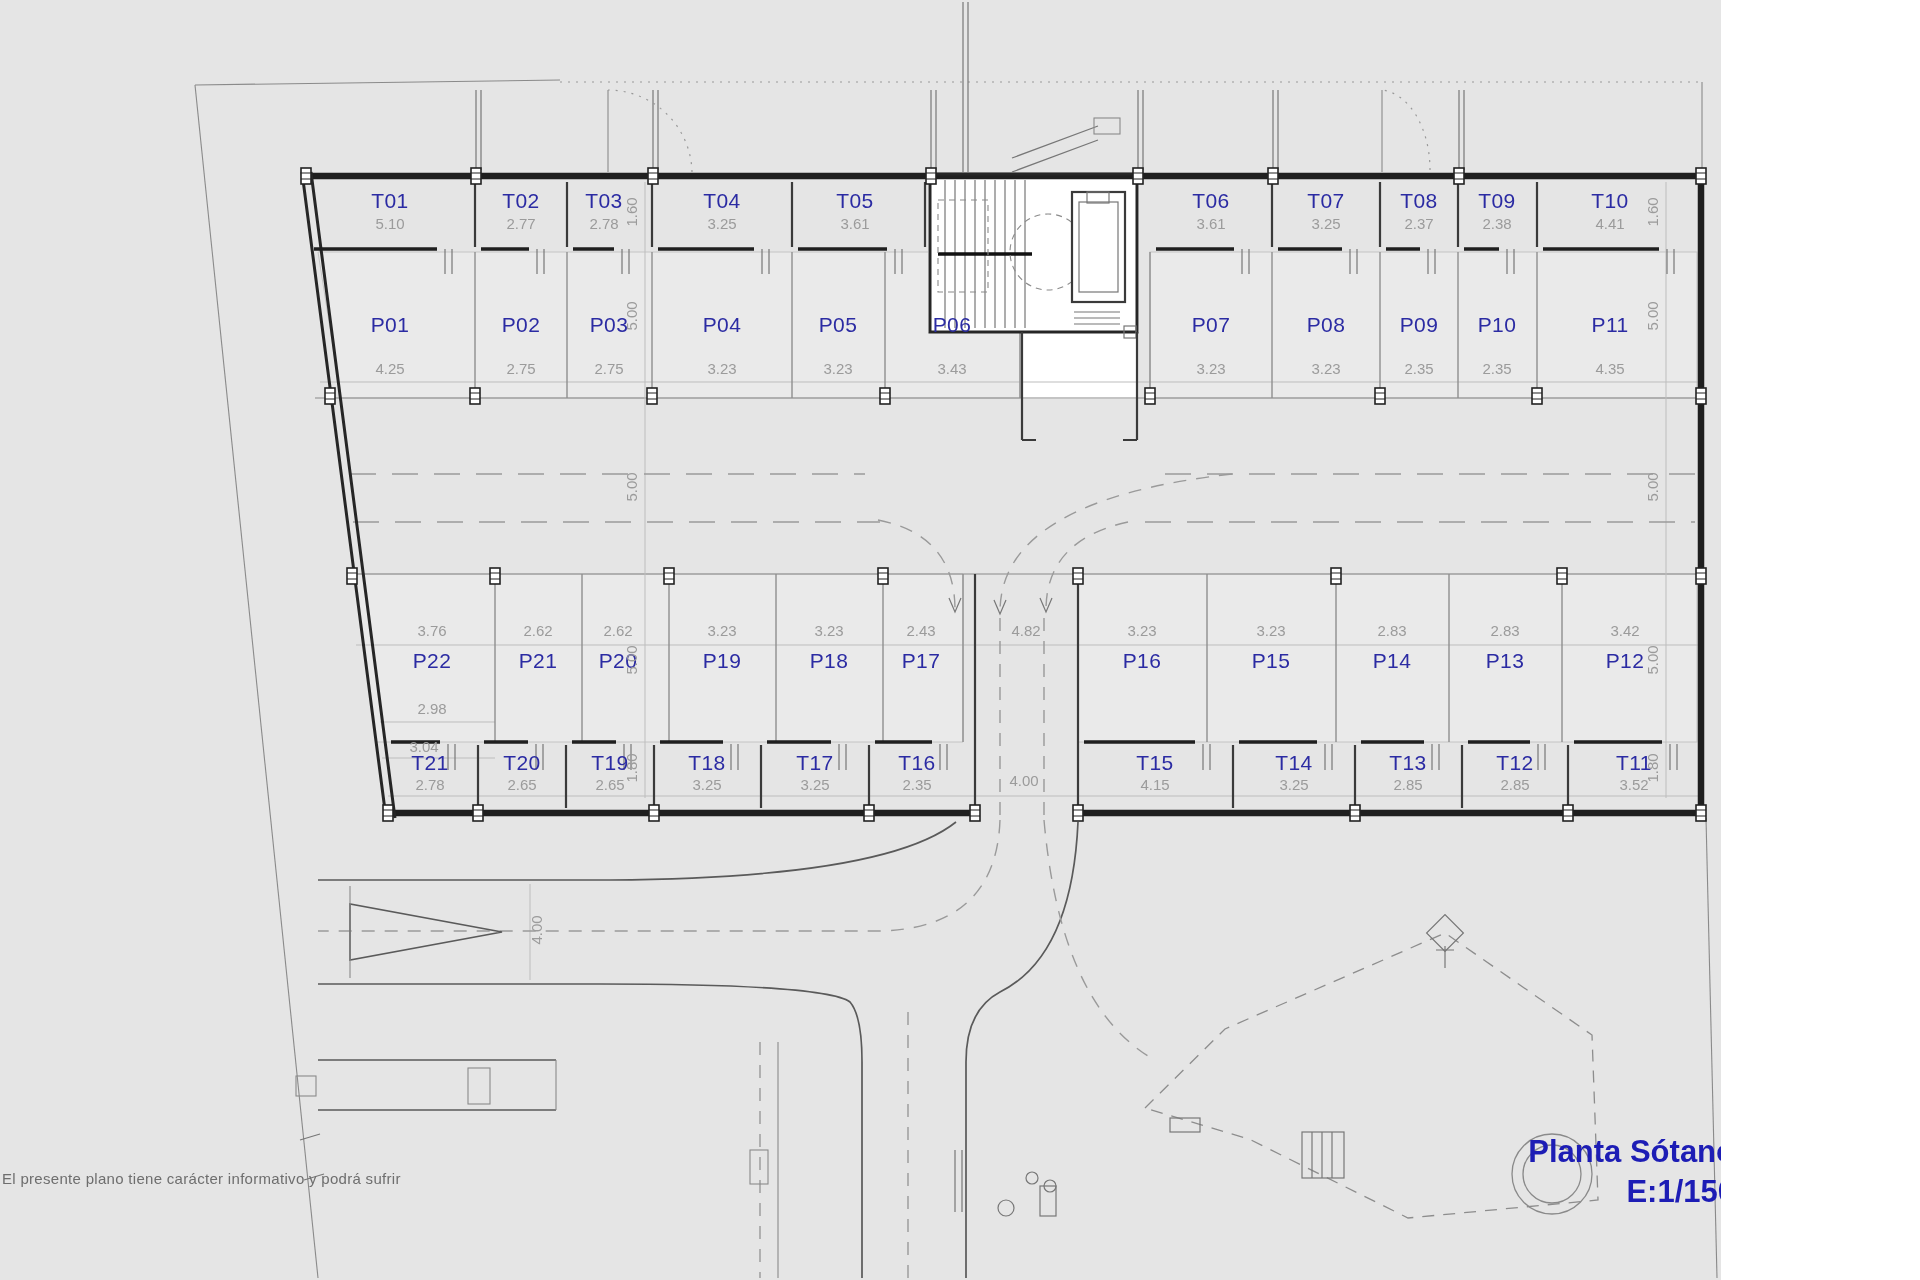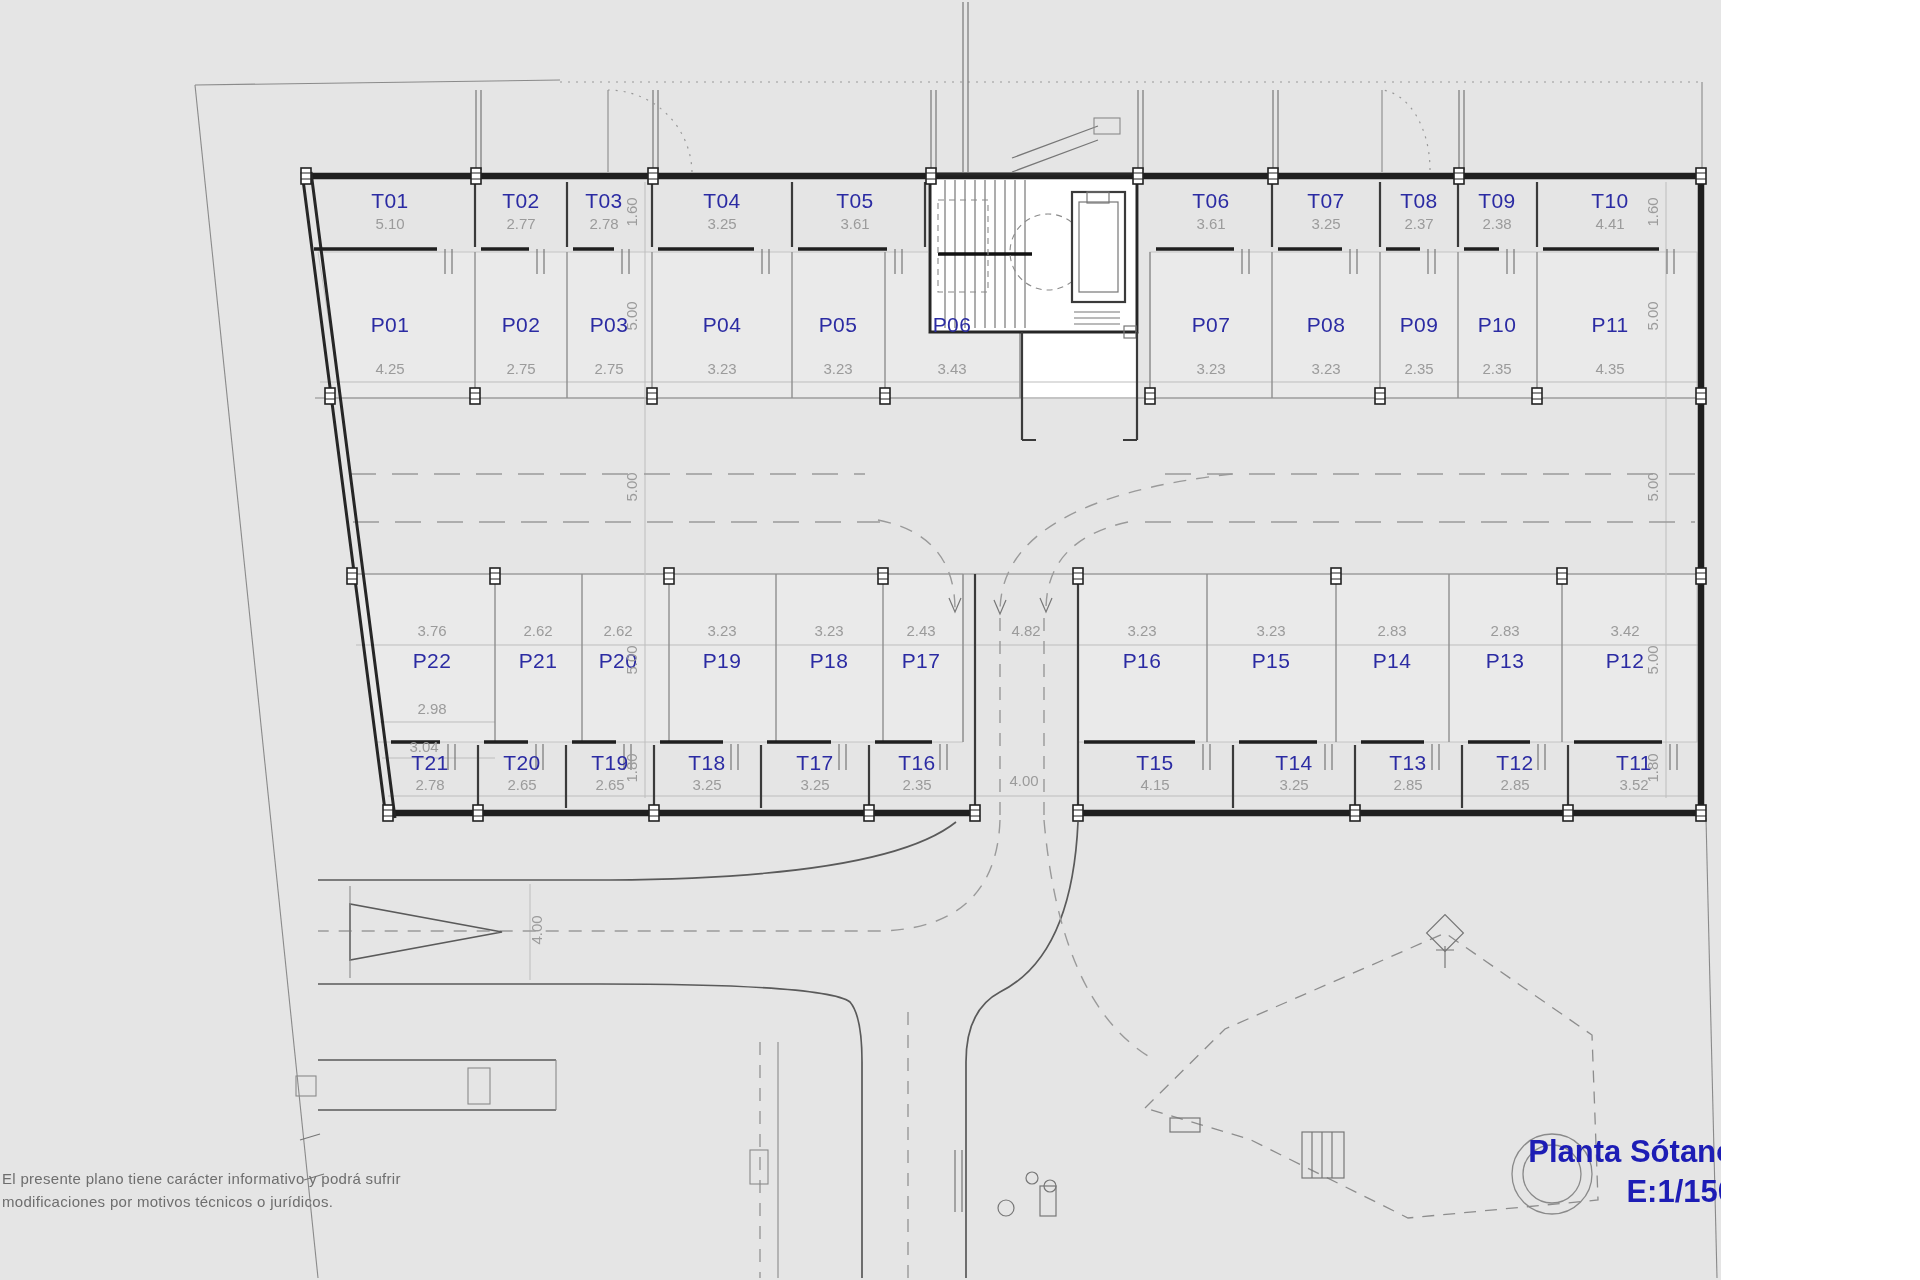--- a/index.html
+++ b/index.html
@@ -317,7 +317,6 @@
 
 <div class="note">
   <div>El presente plano tiene carácter informativo y podrá sufrir</div>
-  <div>modificaciones por motivos técnicos o jurídicos.</div>
 </div>
 
 </div>

